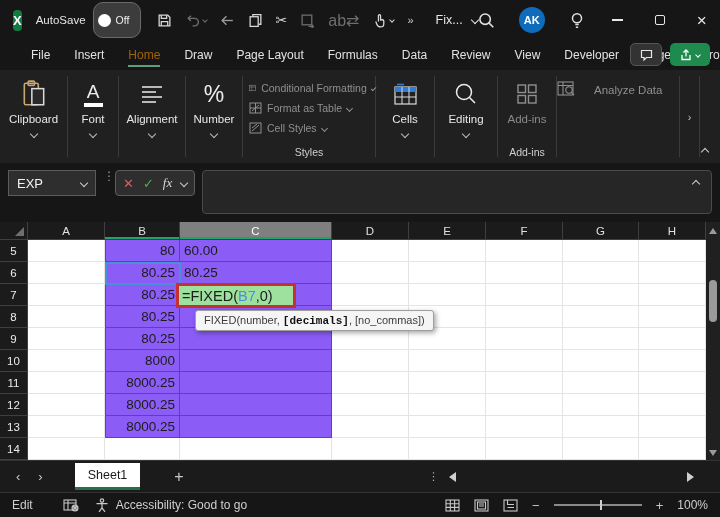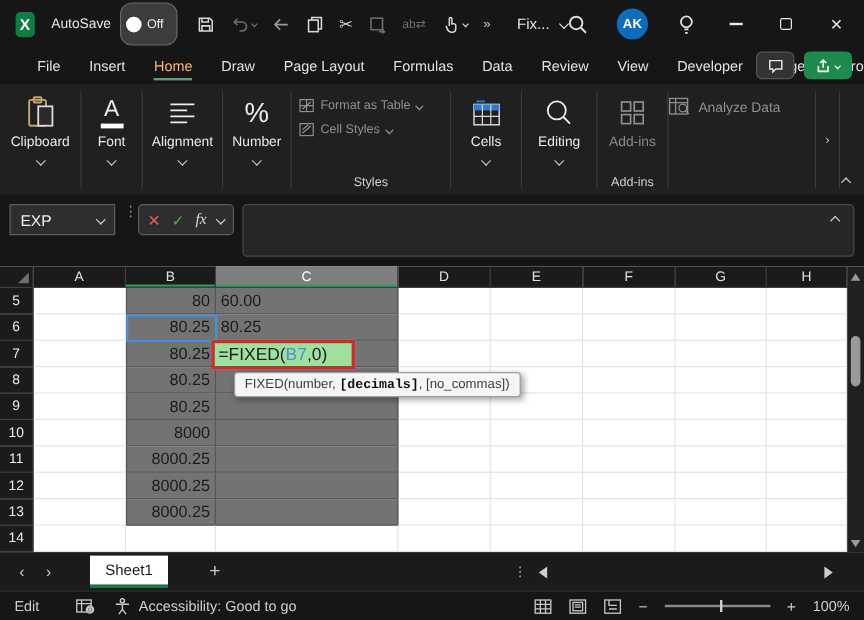--- a/index.html
+++ b/index.html
@@ -162,7 +162,7 @@
           <path d="M8 12.5h4.5M10.5 10.5l2 2-2 2"></path>
         </svg>
       </span>
-    <span class="dim" style="font-size:10px;">ab⇄</span>
+    <span class="dim" style="font-size:16px;">ab⇄</span>
     <span class="qat-item">
         <svg width="15" height="15" viewBox="0 0 14 14" fill="none" stroke="#d8d8d8" stroke-width="1.2">
           <path d="M6 8V2.5a1 1 0 0 1 2 0V7"></path>

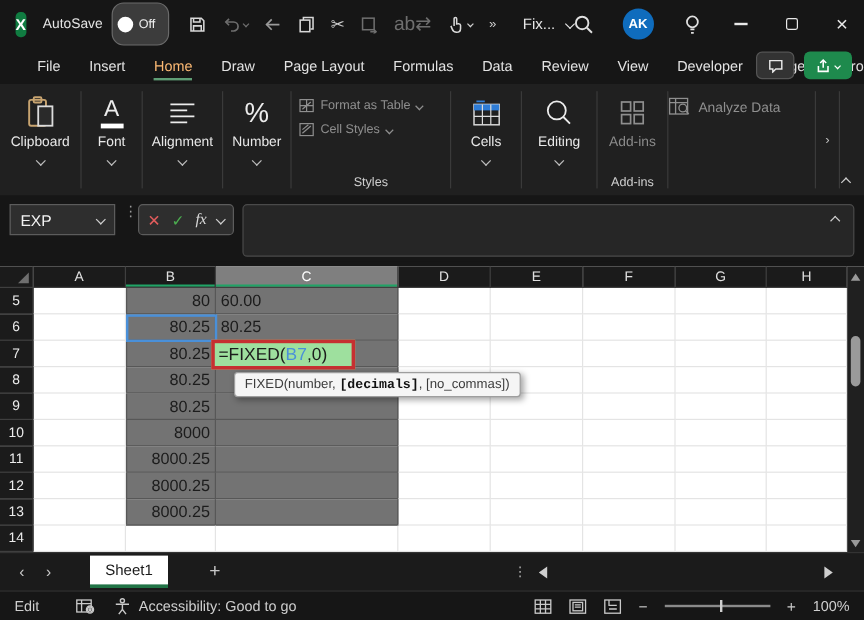--- a/index.html
+++ b/index.html
@@ -31,7 +31,7 @@
   
   .menubar { top:40px; left:0; width:716px; height:30px; display:flex; align-items:center; padding-left:14px; gap:14px;margin-left:12px; }
   .menu-item { font-size:12px; color:#e2e2e2; padding:5px 5px; position:relative; white-space:nowrap; }
-  .menu-item.active { color:#fdba74; }
+  .menu-item.active { color:#a16207; }
   .menu-item.active::after { content:""; position:absolute; left:5px; right:5px; bottom:0; height:2px; background:#5F9E75; }
   .menu-right { position:absolute; right:10px; top:43px; display:flex; gap:8px; }
   .comment-btn { width:32px; height:23px; background:#333; border:1px solid #555; border-radius:5px; display:flex; align-items:center; justify-content:center; color:#e8e8e8; }

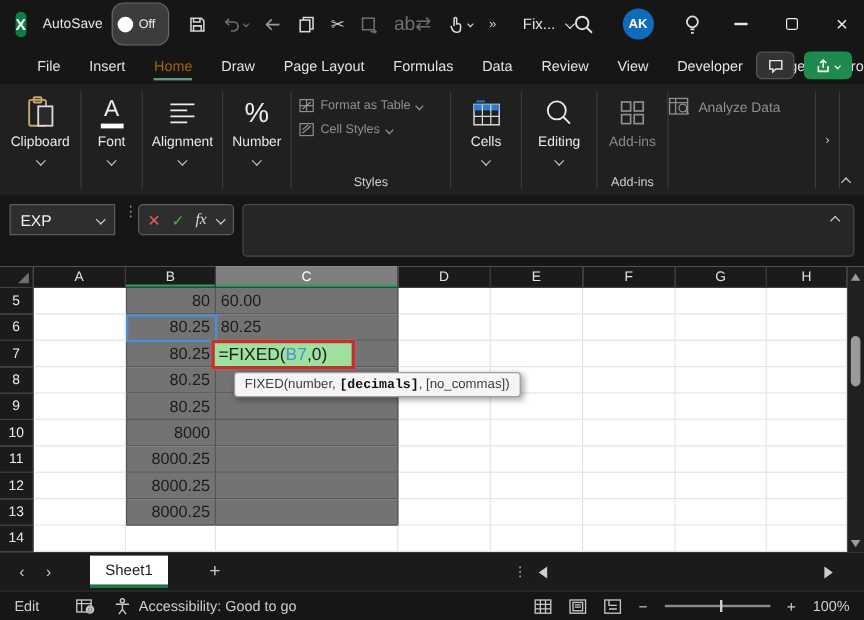--- a/index.html
+++ b/index.html
@@ -272,6 +272,14 @@
     <div class="styles-item">
       <svg width="13" height="12" viewBox="0 0 13 12" stroke="#8f8f8f" fill="none" stroke-width="1">
           <rect x="1" y="1" width="11" height="10"></rect>
+          <path d="M1 4.3h11M5 1v10"></path>
+        </svg>
+      <span>Conditional Formatting</span>
+        <span class="chev"></span>
+    </div>
+    <div class="styles-item">
+      <svg width="13" height="12" viewBox="0 0 13 12" stroke="#8f8f8f" fill="none" stroke-width="1">
+          <rect x="1" y="1" width="11" height="10"></rect>
           <path d="M1 6h11M6.5 1v10M3 9l7-6"></path>
         </svg>
       <span>Format as Table</span>

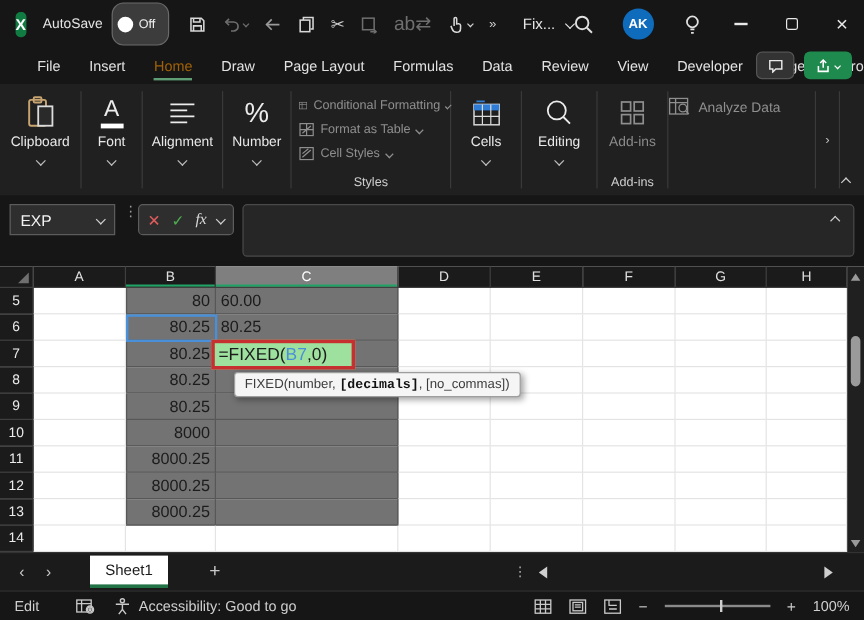--- a/index.html
+++ b/index.html
@@ -51,7 +51,7 @@
   .styles-item .chev { width:5px; height:5px; }
   .addins-grp { width:58px; position:relative; }
   .analyze-grp { width:122px; position:relative; padding-top:11px; }
-  .analyze-btn { display:flex; align-items:center; gap:6px; color:#8f8f8f; font-size:11.5px; }
+  .analyze-btn { display:flex; align-items:center; gap:18px; color:#8f8f8f; font-size:11.5px; }
   .more-strip { width:21px; border-left:1px solid #3a3a3a; border-right:1px solid #3a3a3a; margin:6px 0; display:flex; align-items:center; justify-content:center; color:#c0c0c0; font-size:11px; }
   .collapse-col { flex:1; position:relative; }
   .collapse-chev { position:absolute; right:12px; bottom:8px; color:#cfcfcf; }

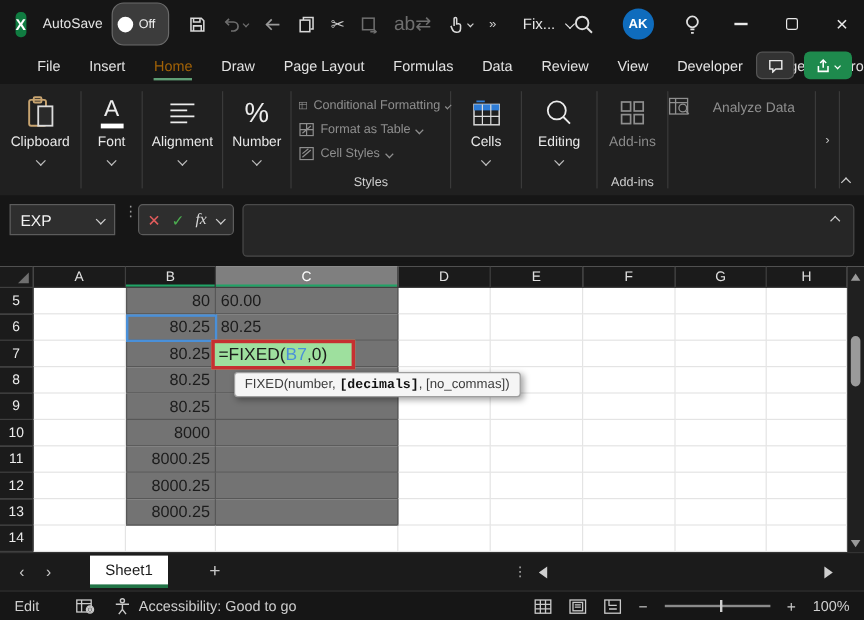--- a/index.html
+++ b/index.html
@@ -83,7 +83,7 @@
   .rh { width:28px; background:#1b1b1b; color:#ececec; font-size:11.5px; display:flex; align-items:center; justify-content:center; border-right:1px solid #3f3f3f; border-bottom:1px solid #3f3f3f; }
   .cell { border-right:1px solid #e4e4e4; border-bottom:1px solid #e4e4e4; font-size:13.5px; color:#1c1c1c; display:flex; align-items:center; padding:0 4px; overflow:hidden; }
   .w-rh{width:28px}.w-a{width:77px}.w-b{width:75px}.w-c{width:152px}.w-d{width:77px}.w-e{width:77px}.w-f{width:77px}.w-g{width:76px}.w-h{width:67px}
-  .green { background:#737373; border-right-color:#575757; border-bottom-color:#575757; }
+  .green { background:#8b5cf6; border-right-color:#575757; border-bottom-color:#575757; }
   .green-l { box-shadow:inset 1px 0 0 #575757; }
   .numr { justify-content:flex-end; }
   .ref-box { left:105px; top:40px; width:76px; height:23px; border:2px solid #4A90D9; pointer-events:none; }

